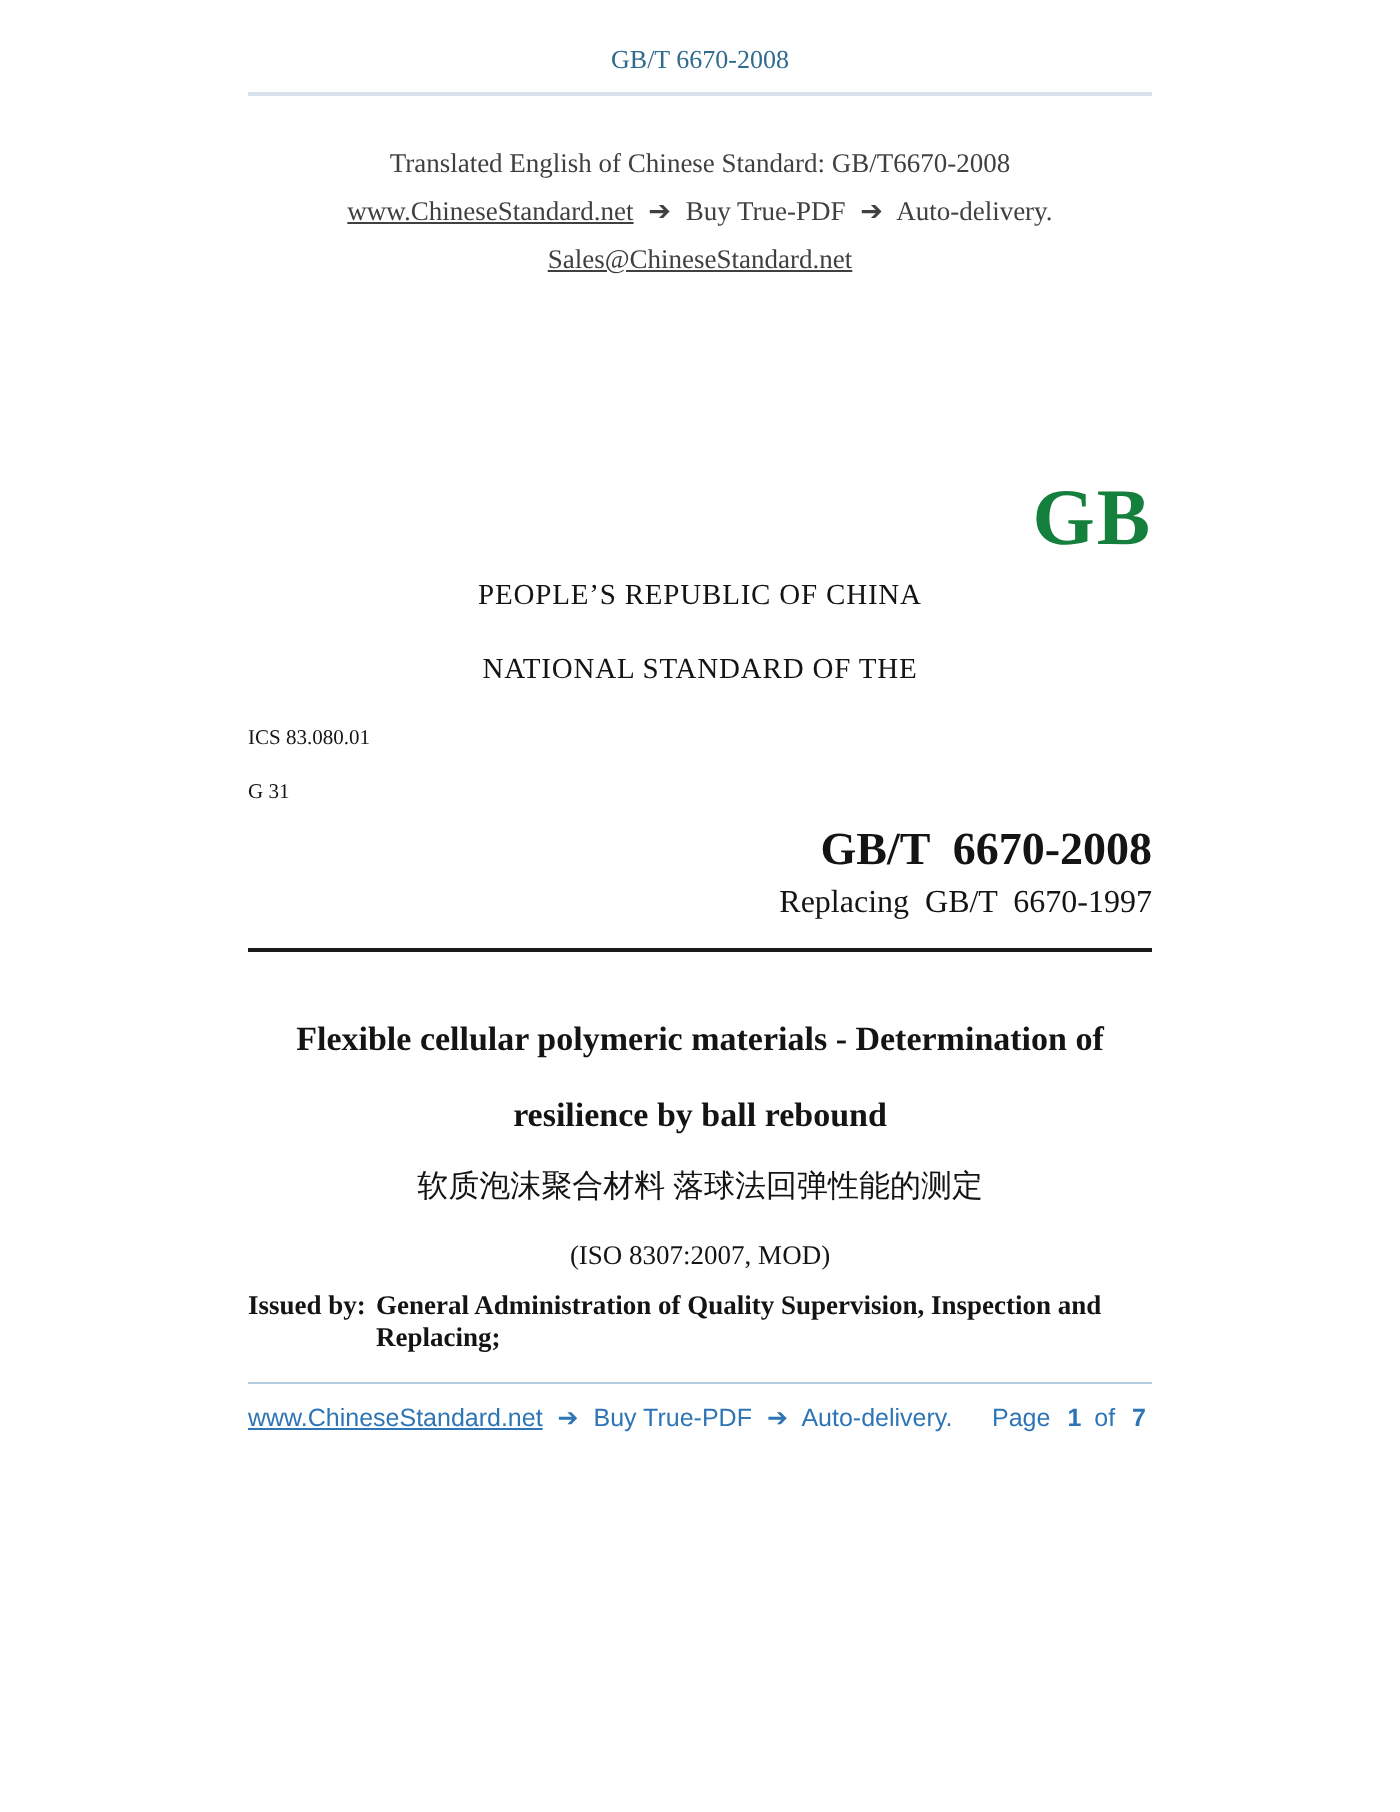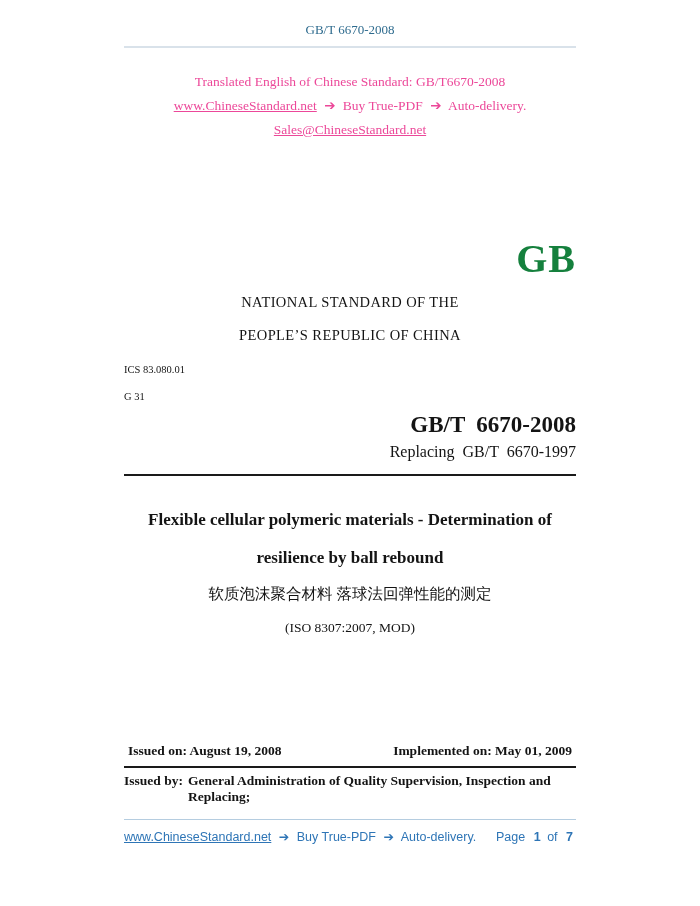--- a/index.html
+++ b/index.html
@@ -24,7 +24,7 @@
     color:#2e6b8e;
   }
   .header-rule { margin-top:8px; border-bottom:2px solid #d9e2ea; }
-  .translated-block { margin-top:22px; text-align:center; color:#ec4899; font-size:13.5px; }
+  .translated-block { margin-top:22px; text-align:center; color:#404040; font-size:13.5px; }
   .t-line { line-height:24px; white-space:nowrap; }
   .link { text-decoration:underline; cursor:pointer; }
   .arrow { margin:0 4px; }

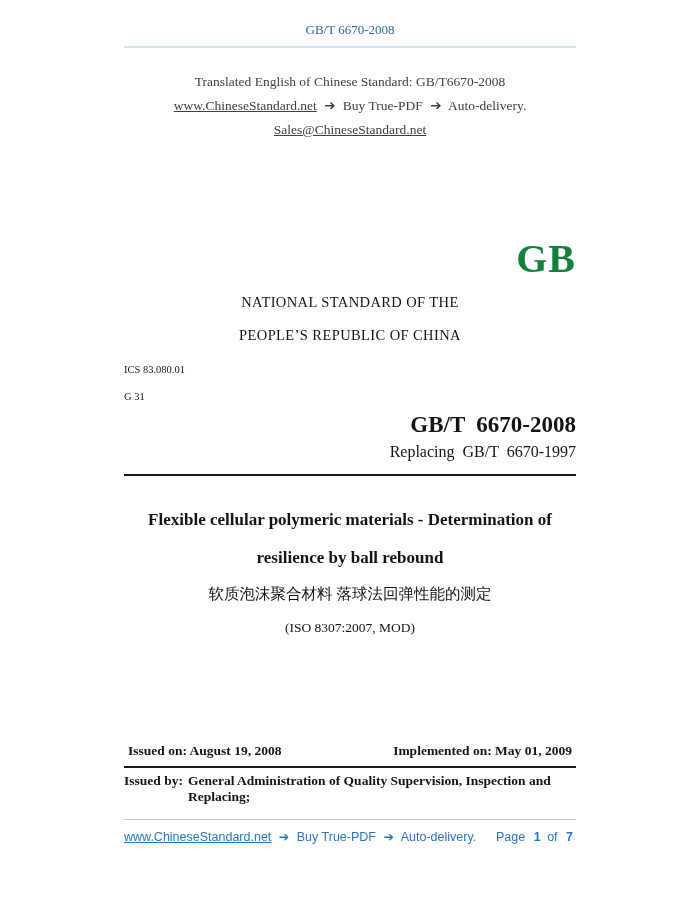--- a/index.html
+++ b/index.html
@@ -137,8 +137,8 @@
     </div>
 
     <div class="gb-logo">GB</div>
+    <div class="org-line">PEOPLE’S REPUBLIC OF CHINA</div>
     <div class="org-line org-first">NATIONAL STANDARD OF THE</div>
-    <div class="org-line">PEOPLE’S REPUBLIC OF CHINA</div>
 
     <div class="ics-line ics-first">ICS 83.080.01</div>
     <div class="ics-line">G 31</div>

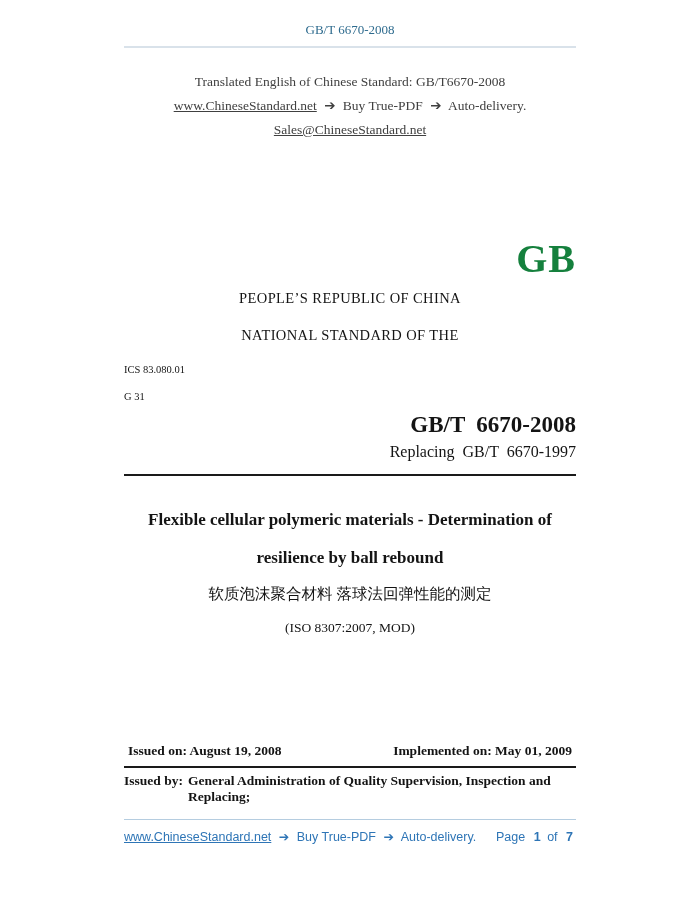--- a/index.html
+++ b/index.html
@@ -152,10 +152,6 @@
     <div class="title-zh">软质泡沫聚合材料 落球法回弹性能的测定</div>
     <div class="title-iso">(ISO 8307:2007, MOD)</div>
 
-    <div class="issue-row">
-      <span>Issued on: August 19, 2008</span>
-      <span>Implemented on: May 01, 2009</span>
-    </div>
 
     <div class="issued-by">
       <span class="issued-by-label">Issued by:</span>

